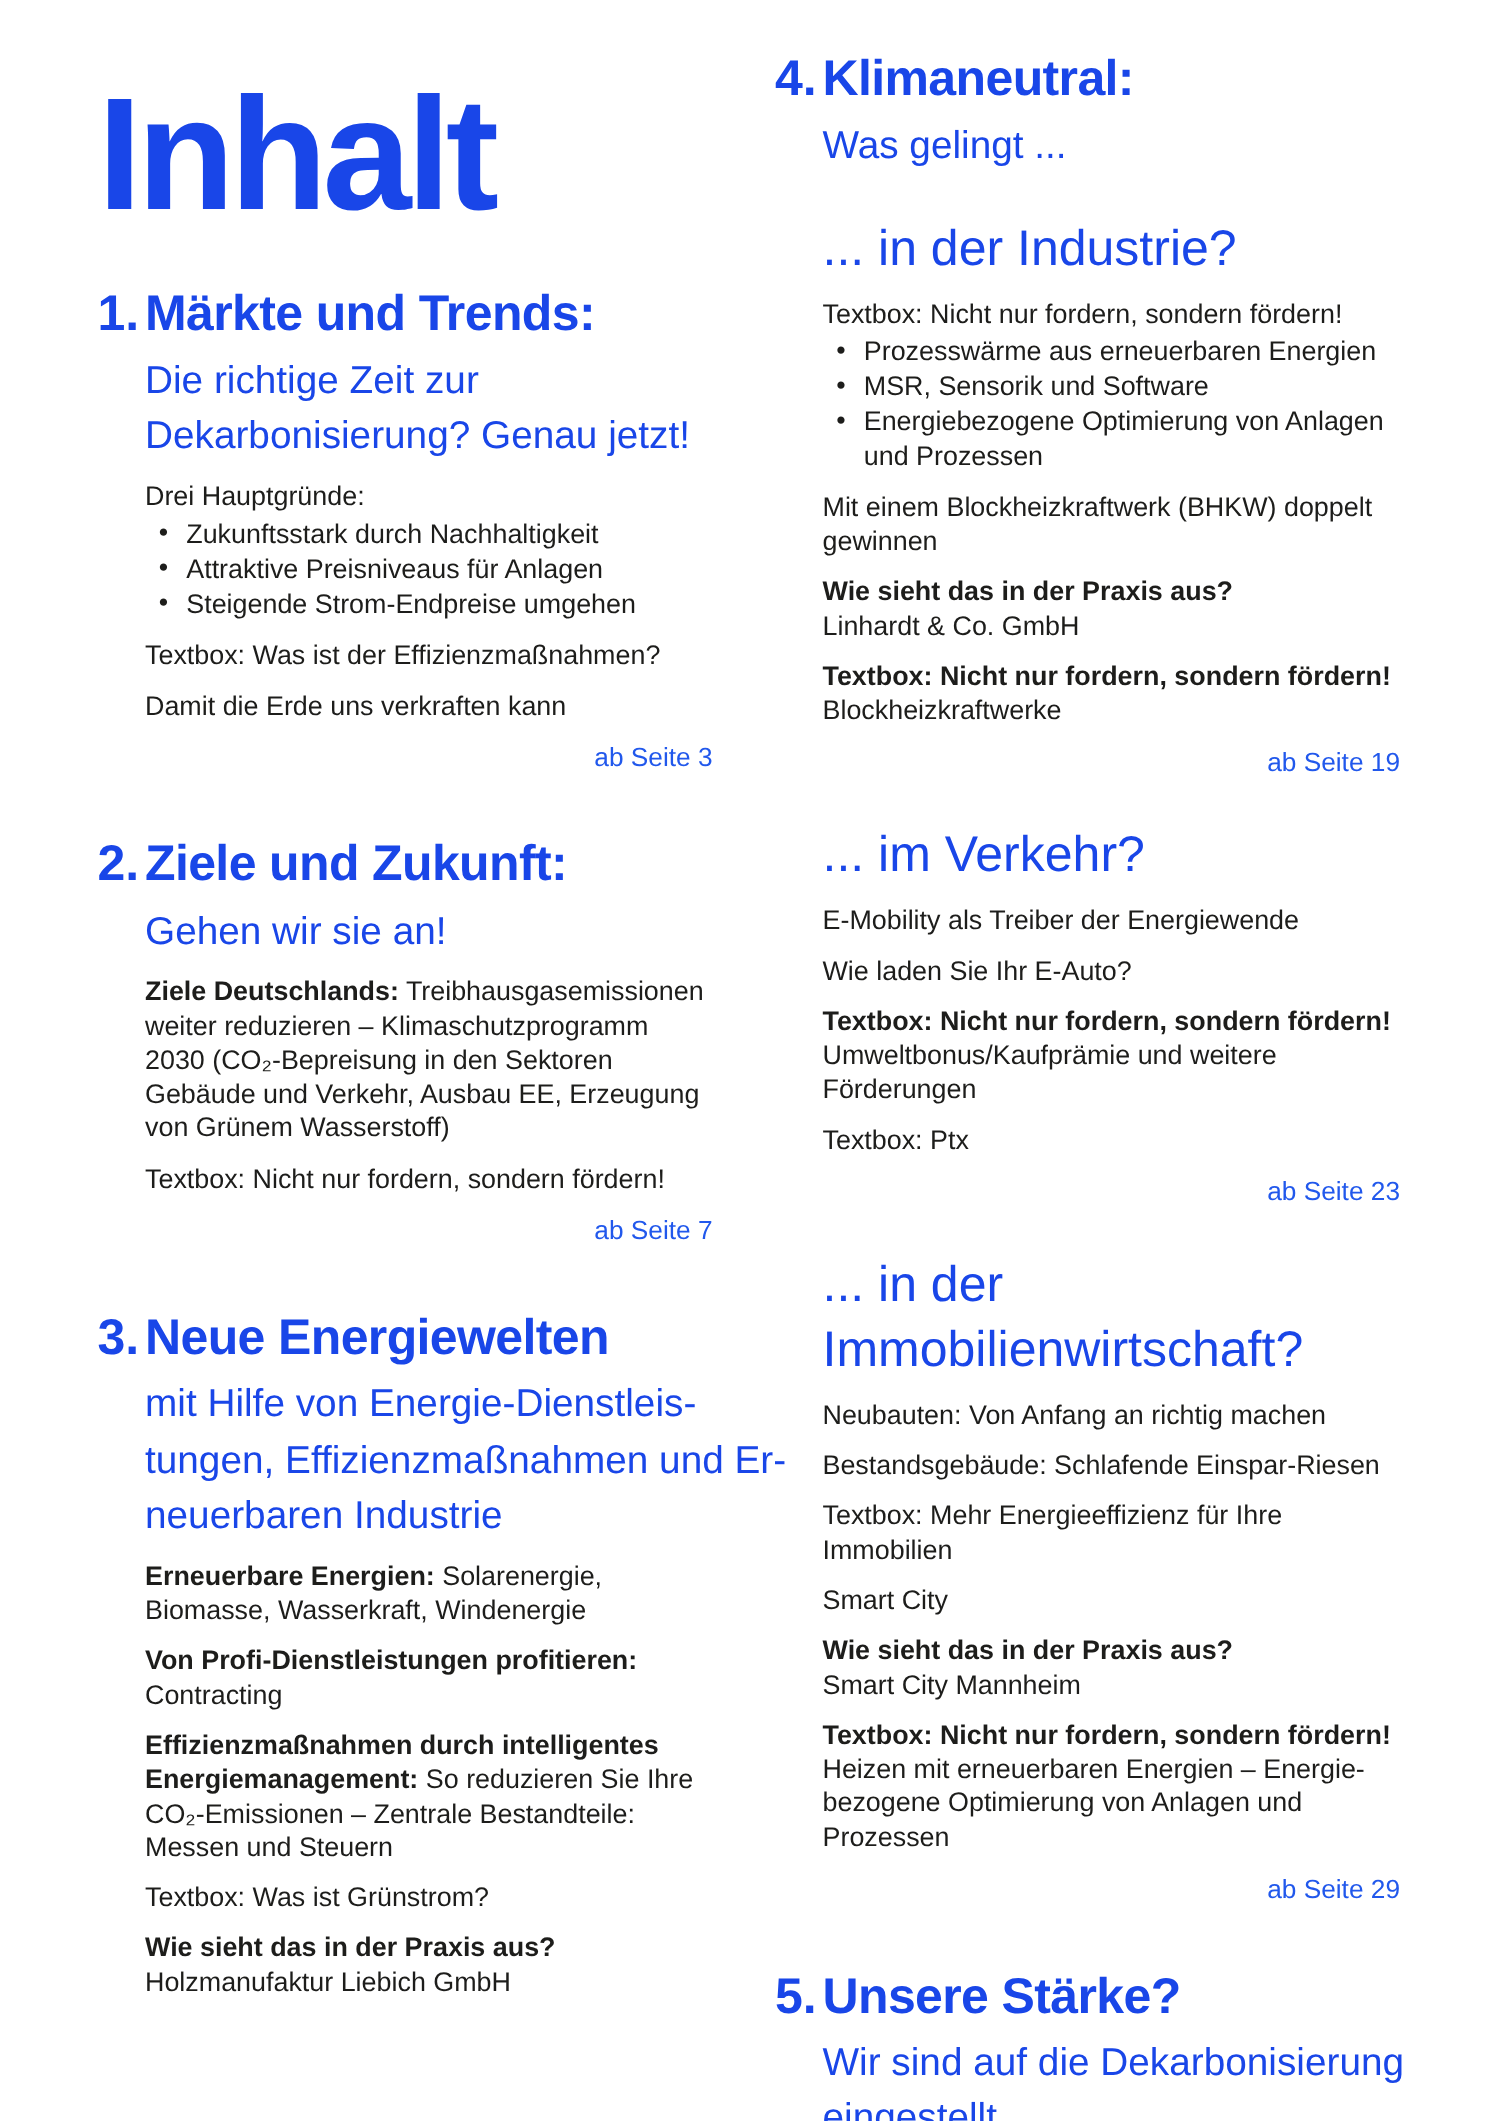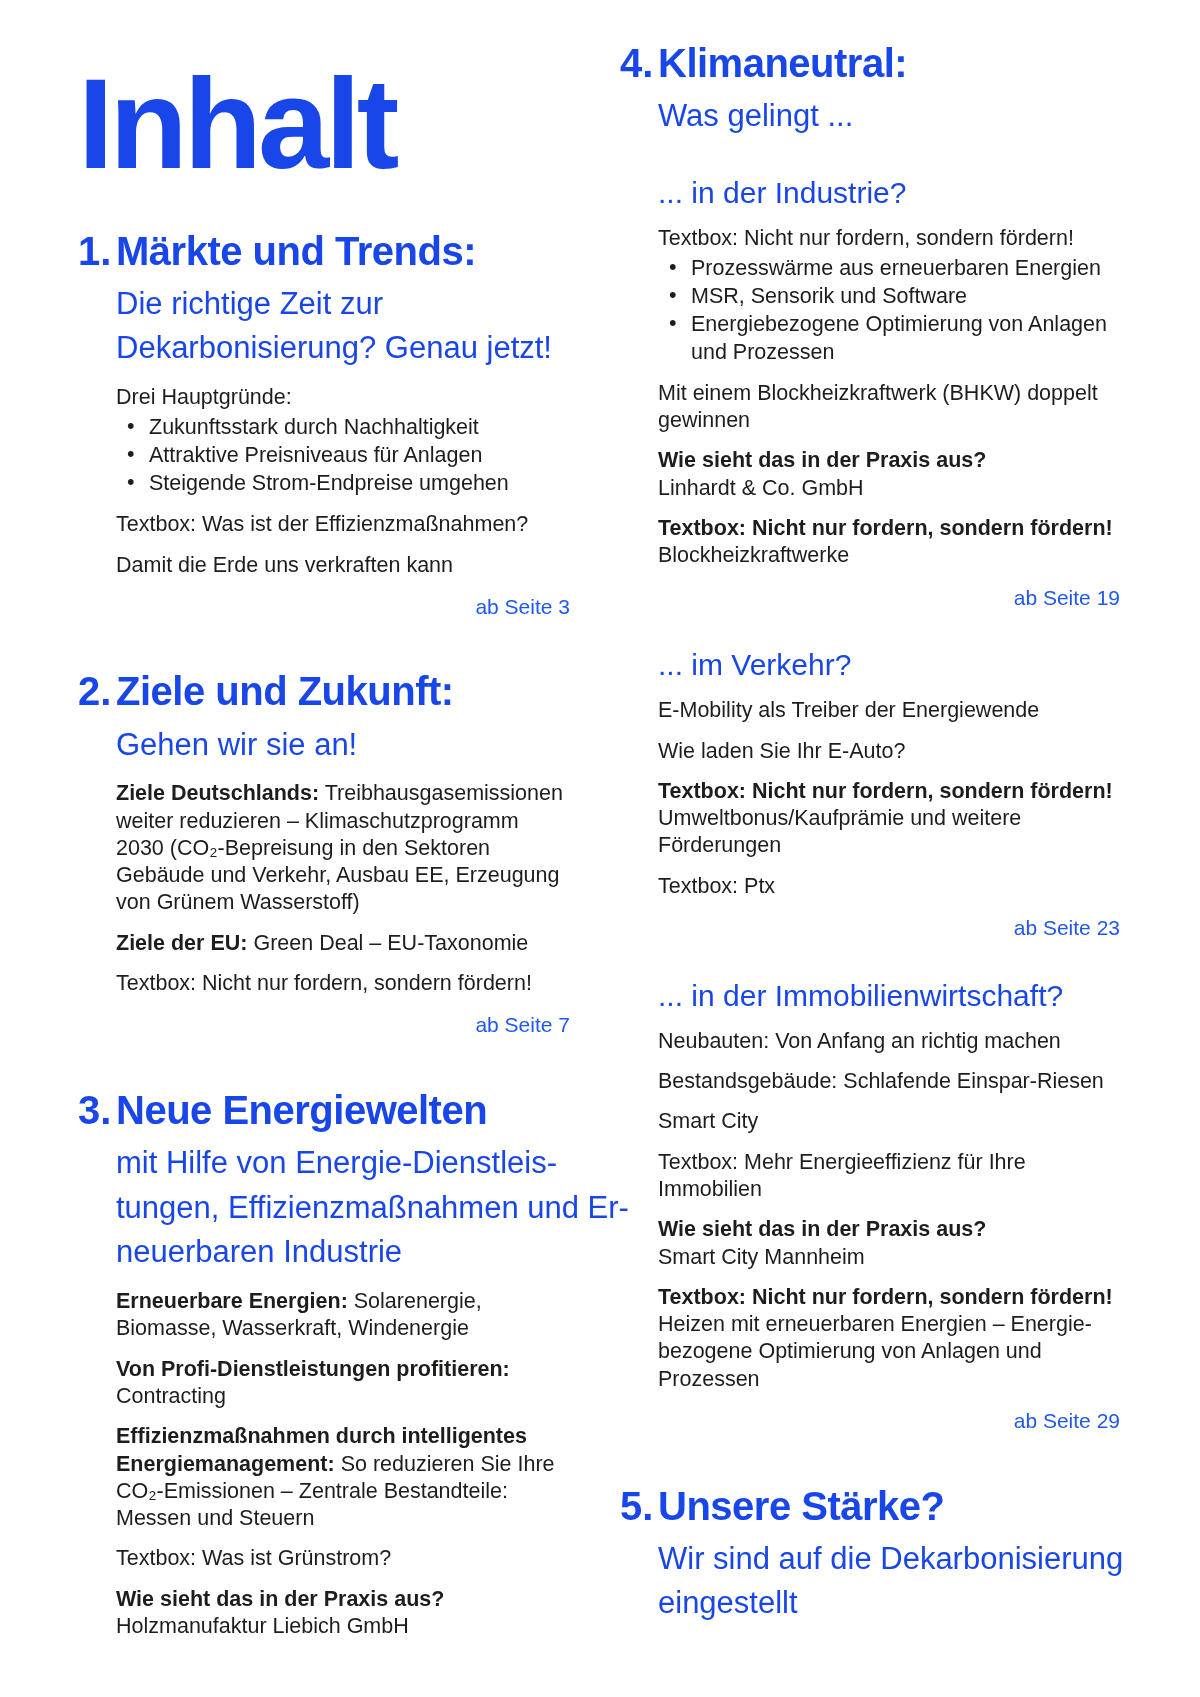--- a/index.html
+++ b/index.html
@@ -41,7 +41,7 @@
 
   h3.subhead{
     margin:34px 0 10px 0;
-    font-size:30px;font-weight:normal;color:var(--accent);line-height:1.3;
+    font-size:40px;font-weight:normal;color:var(--accent);line-height:1.3;
   }
 
   p.b{margin:13px 0 0 0;font-size:21.5px;line-height:1.27;}

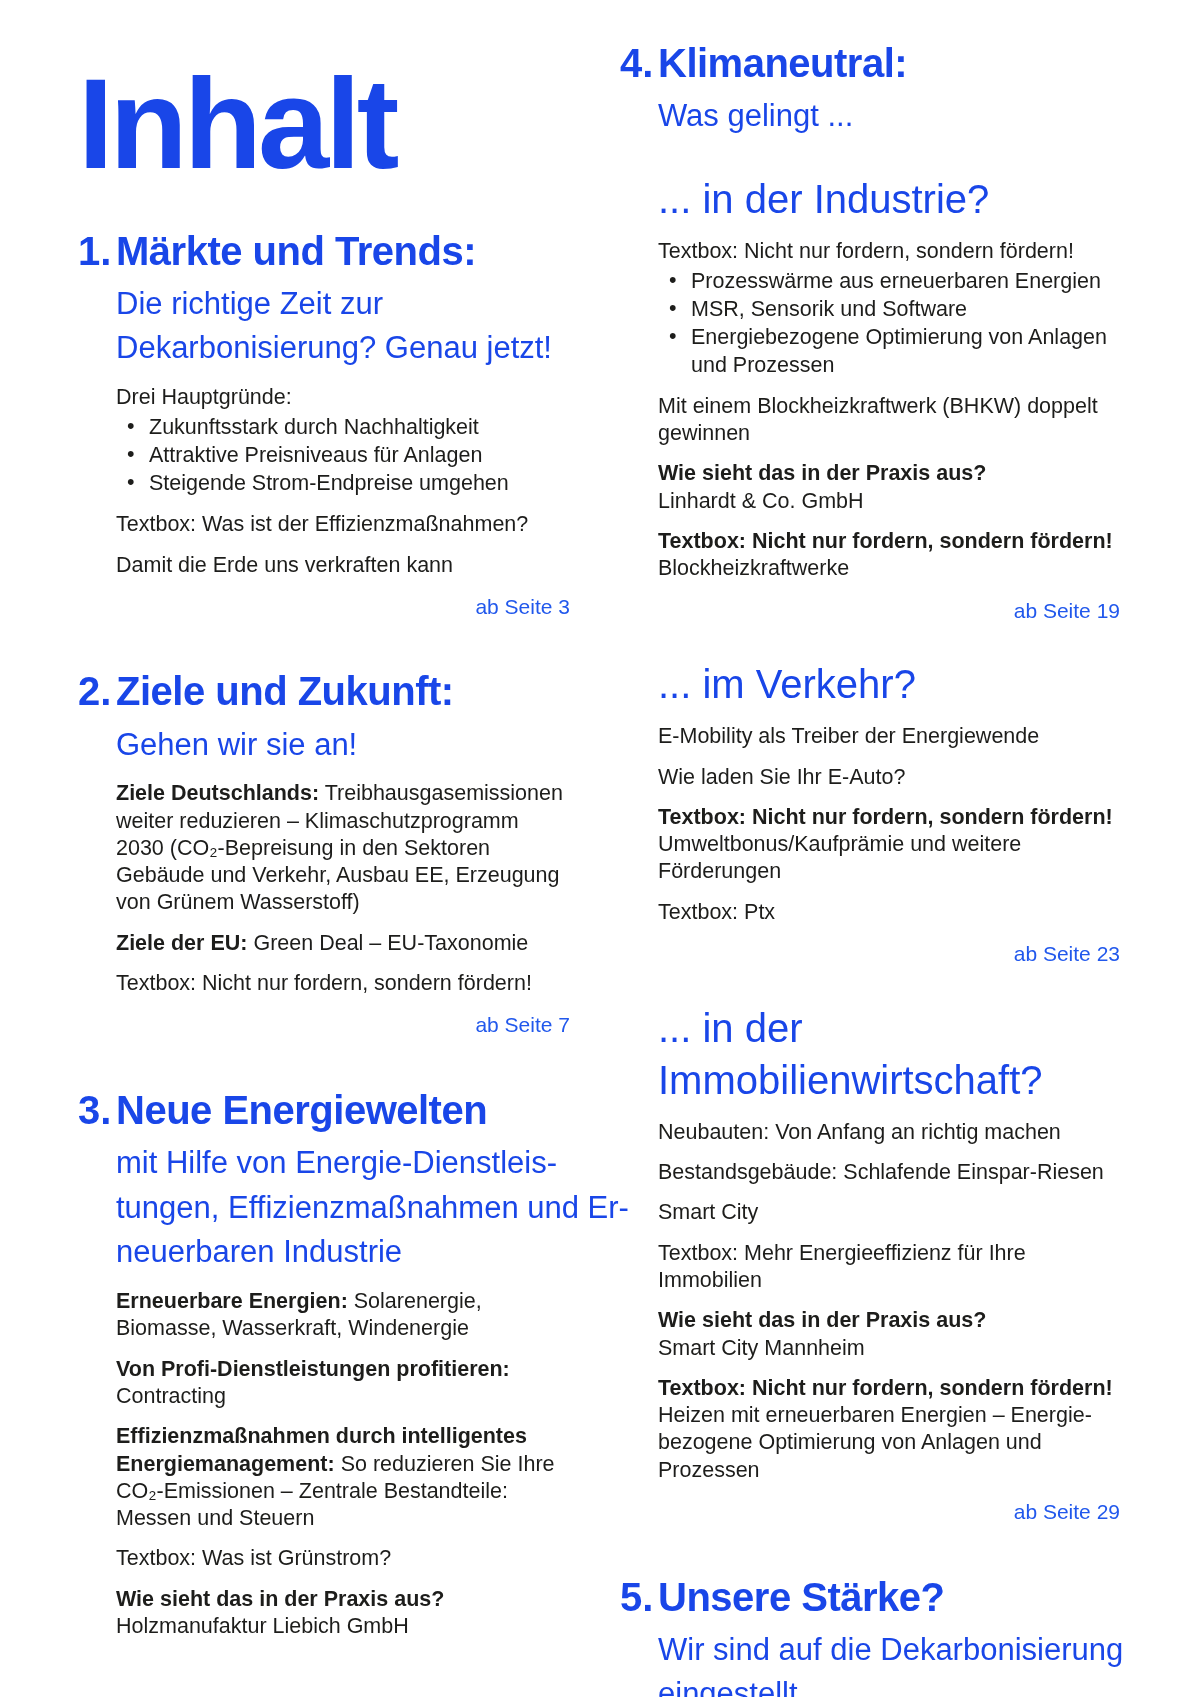--- a/index.html
+++ b/index.html
@@ -98,7 +98,6 @@
             <div class="sub-line">Gehen wir sie an!</div>
           </div>
           <p class="b"><strong>Ziele Deutschlands:</strong> <span>Treibhausgasemissionen weiter reduzieren – Klimaschutzprogramm 2030 (CO₂-Bepreisung in den Sektoren Gebäude und Verkehr, Ausbau EE, Erzeugung von Grünem Wasserstoff)</span></p>
-          <p class="b"><strong>Ziele der EU:</strong> <span>Green Deal – EU-Taxonomie</span></p>
           <p class="b bold">Textbox: Nicht nur fordern, sondern fördern!</p>
           <p class="b link">ab Seite 7</p>
         </div>

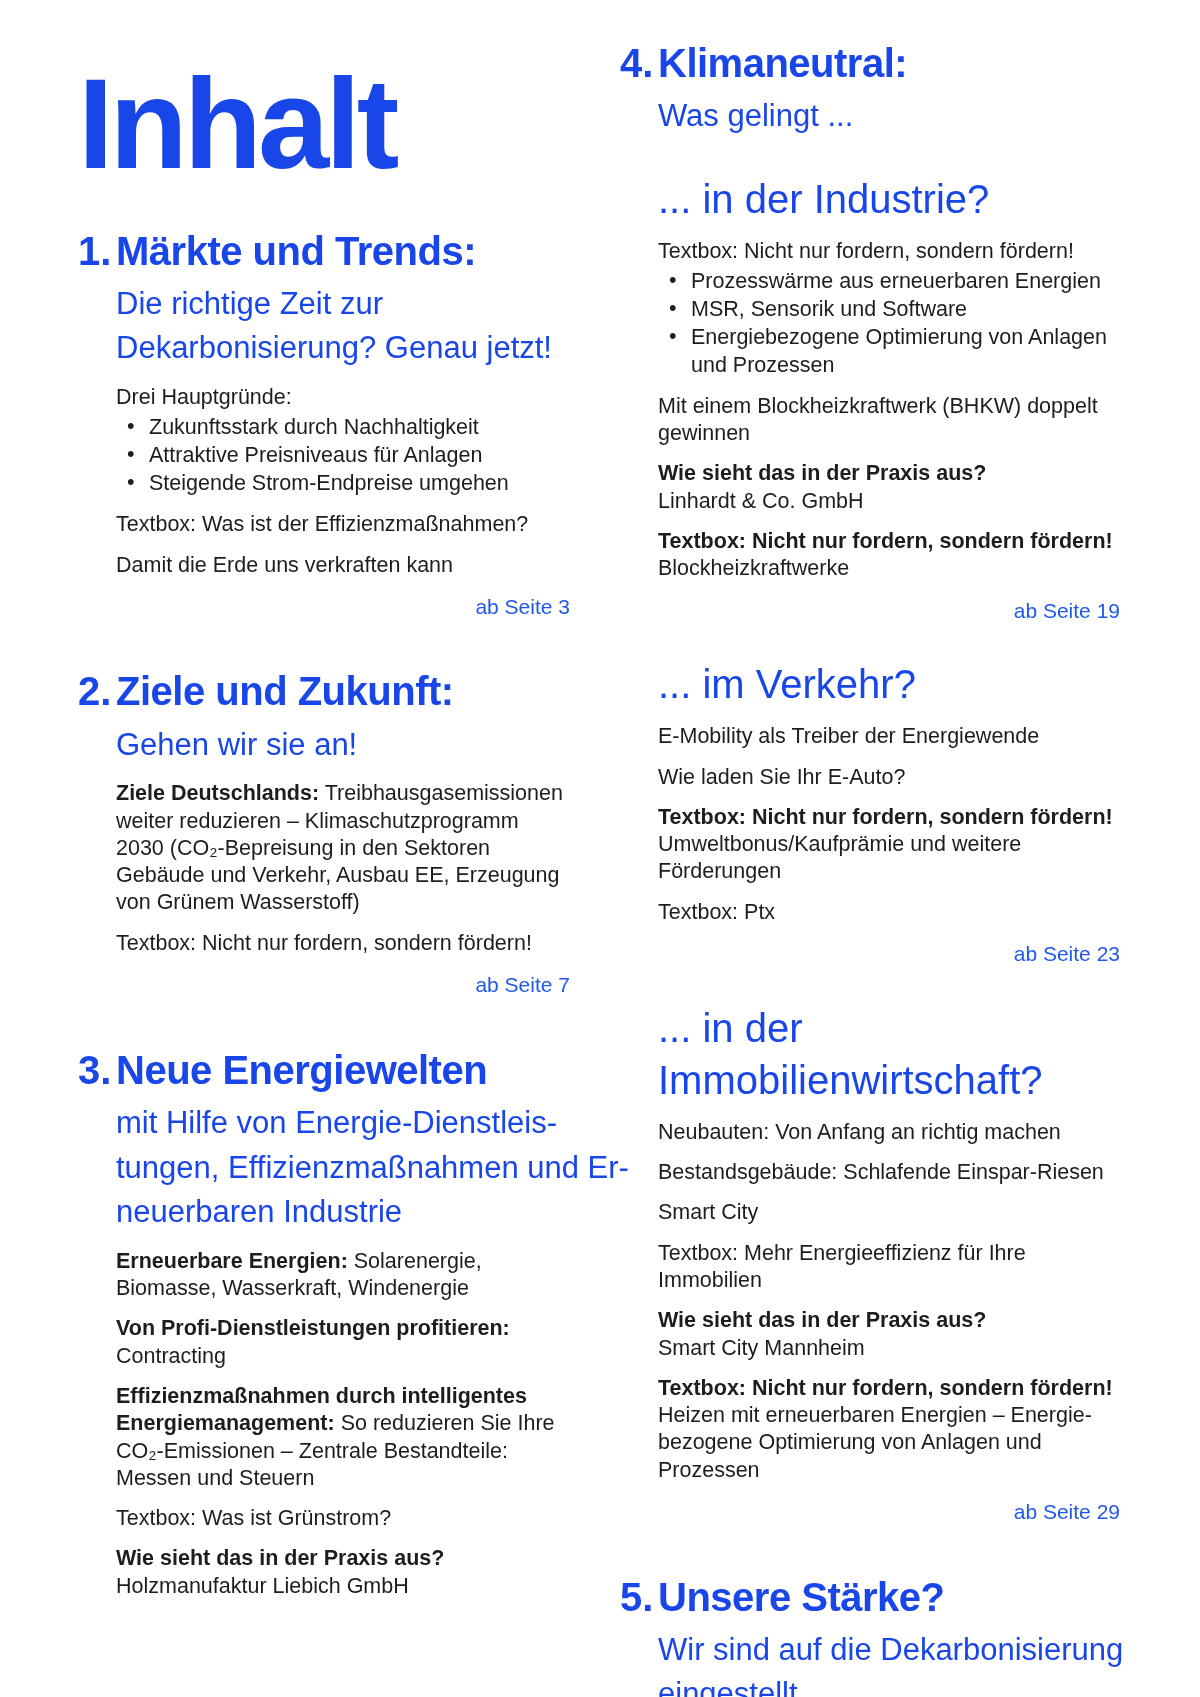--- a/index.html
+++ b/index.html
@@ -166,8 +166,8 @@
           <h3 class="subhead">... in der Immobilienwirtschaft?</h3>
           <p class="b bold">Neubauten: Von Anfang an richtig machen</p>
           <p class="b bold">Bestandsgebäude: Schlafende Einspar-Riesen</p>
+          <p class="b bold">Textbox: Mehr Energieeffizienz für Ihre Immobilien</p>
           <p class="b bold">Smart City</p>
-          <p class="b bold">Textbox: Mehr Energieeffizienz für Ihre Immobilien</p>
           <p class="b boldplus">
             <strong>Wie sieht das in der Praxis aus?</strong>
             <span>Smart City Mannheim</span>

